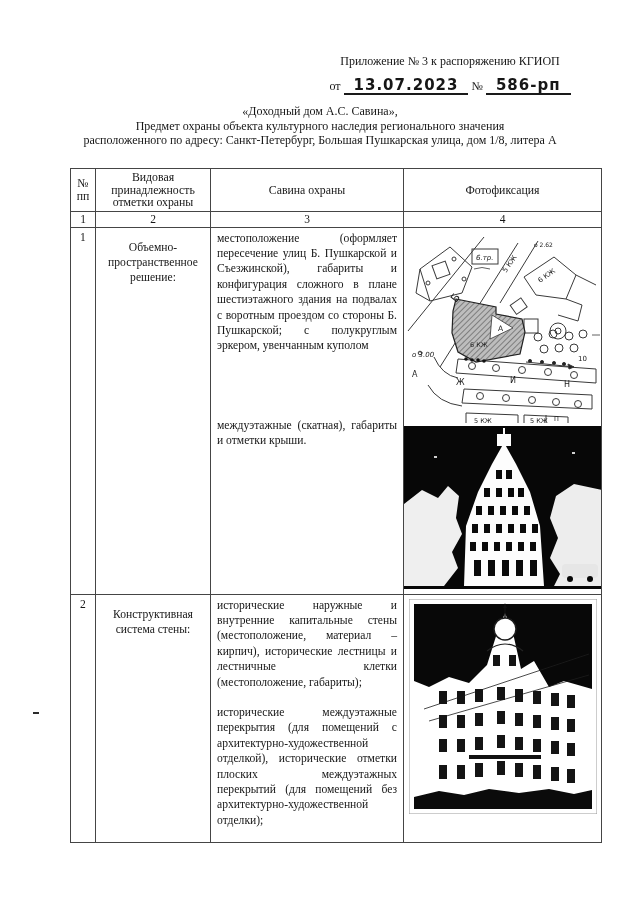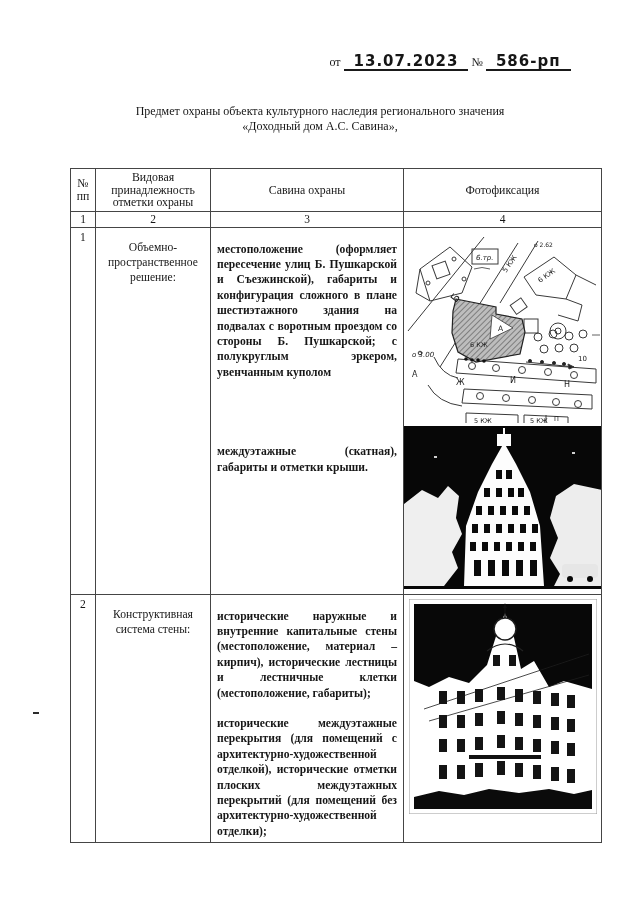--- a/index.html
+++ b/index.html
@@ -57,6 +57,7 @@
 <div>
 
   <div class="annex">
+    <div>Приложение № 3 к распоряжению КГИОП</div>
     <div class="annex-line2">
       <span>от</span>
       <span class="hand">13.07.2023</span>

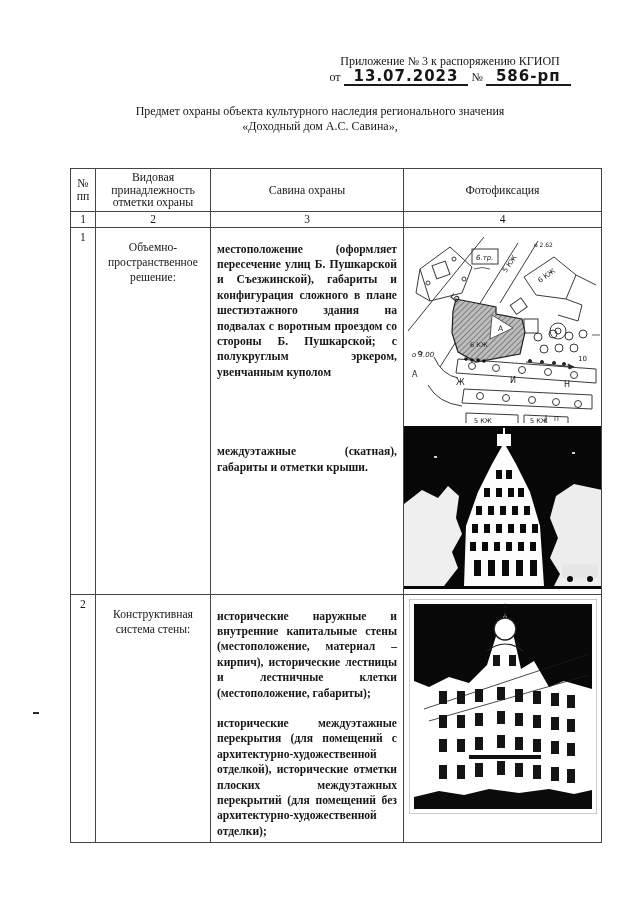--- a/index.html
+++ b/index.html
@@ -12,7 +12,7 @@
     position:absolute;top:54px;right:32px;width:316px;text-align:center;
     font-size:12px;line-height:15px;
   }
-  .annex-line2{margin-top:0;white-space:nowrap;}
+  .annex-line2{margin-top:9px;white-space:nowrap;}
   .hand{
     font-family:"DejaVu Sans",sans-serif;font-weight:700;font-size:15px;
     letter-spacing:1px;padding:0 10px;border-bottom:2px solid #1a1a1a;

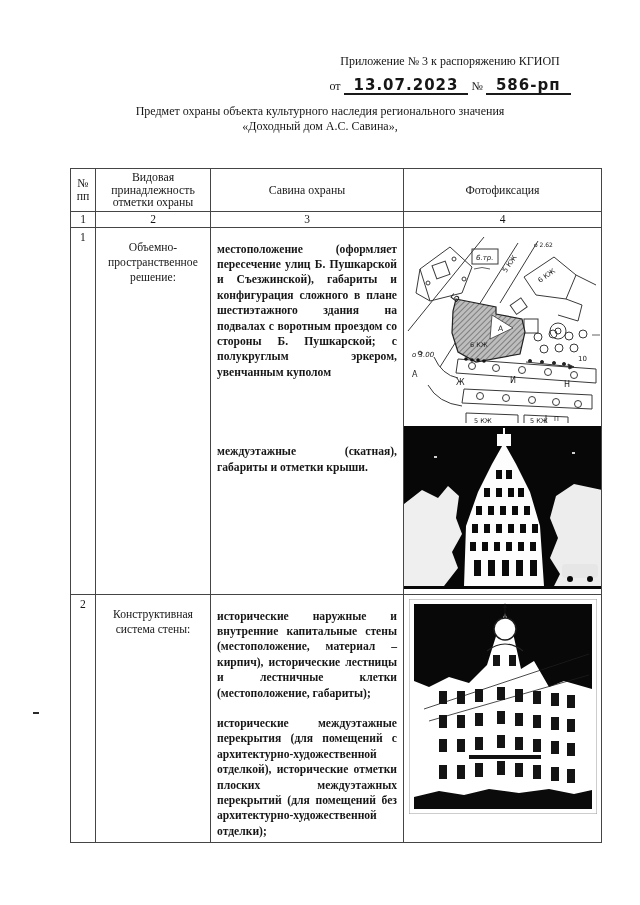--- a/index.html
+++ b/index.html
@@ -67,8 +67,8 @@
   </div>
 
   <div class="title">
+    <div>«Доходный дом А.С. Савина»,</div>
     <div>Предмет охраны объекта культурного наследия регионального значения</div>
-    <div>«Доходный дом А.С. Савина»,</div>
   </div>
 
   <table class="doc-table">

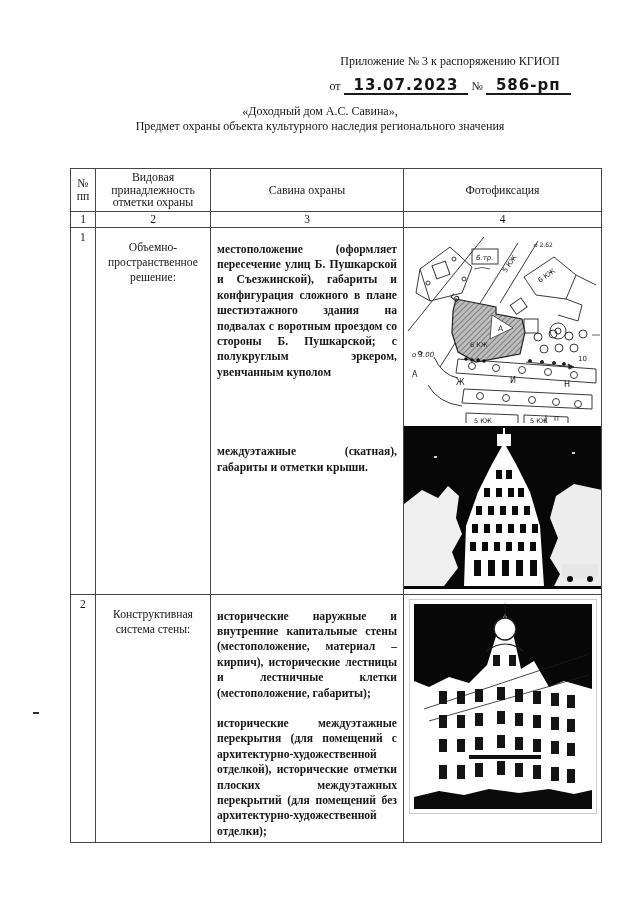--- a/index.html
+++ b/index.html
@@ -69,6 +69,7 @@
   <div class="title">
     <div>«Доходный дом А.С. Савина»,</div>
     <div>Предмет охраны объекта культурного наследия регионального значения</div>
+    <div>расположенного по адресу: Санкт-Петербург, Большая Пушкарская улица, дом 1/8, литера А</div>
   </div>
 
   <table class="doc-table">

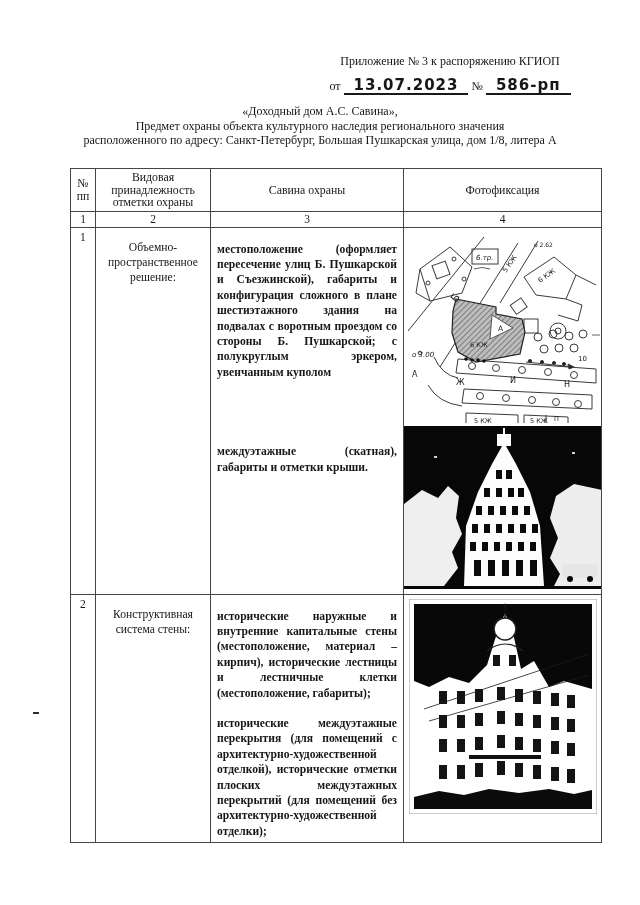--- a/index.html
+++ b/index.html
@@ -40,7 +40,7 @@
   }
   td.num-cell{text-align:center;padding-top:2px;}
   td.cat-cell{text-align:center;padding-top:12px;line-height:15px;}
-  td.subj-cell{text-align:justify;padding:14px 6px 0 6px;font-weight:bold;}
+  td.subj-cell{text-align:justify;padding:3px 6px 0 6px;}
   td.subj-cell p{margin:0;}
   p.gap-lg{margin-top:64px !important;}
   p.gap-sm{margin-top:15px !important;}

